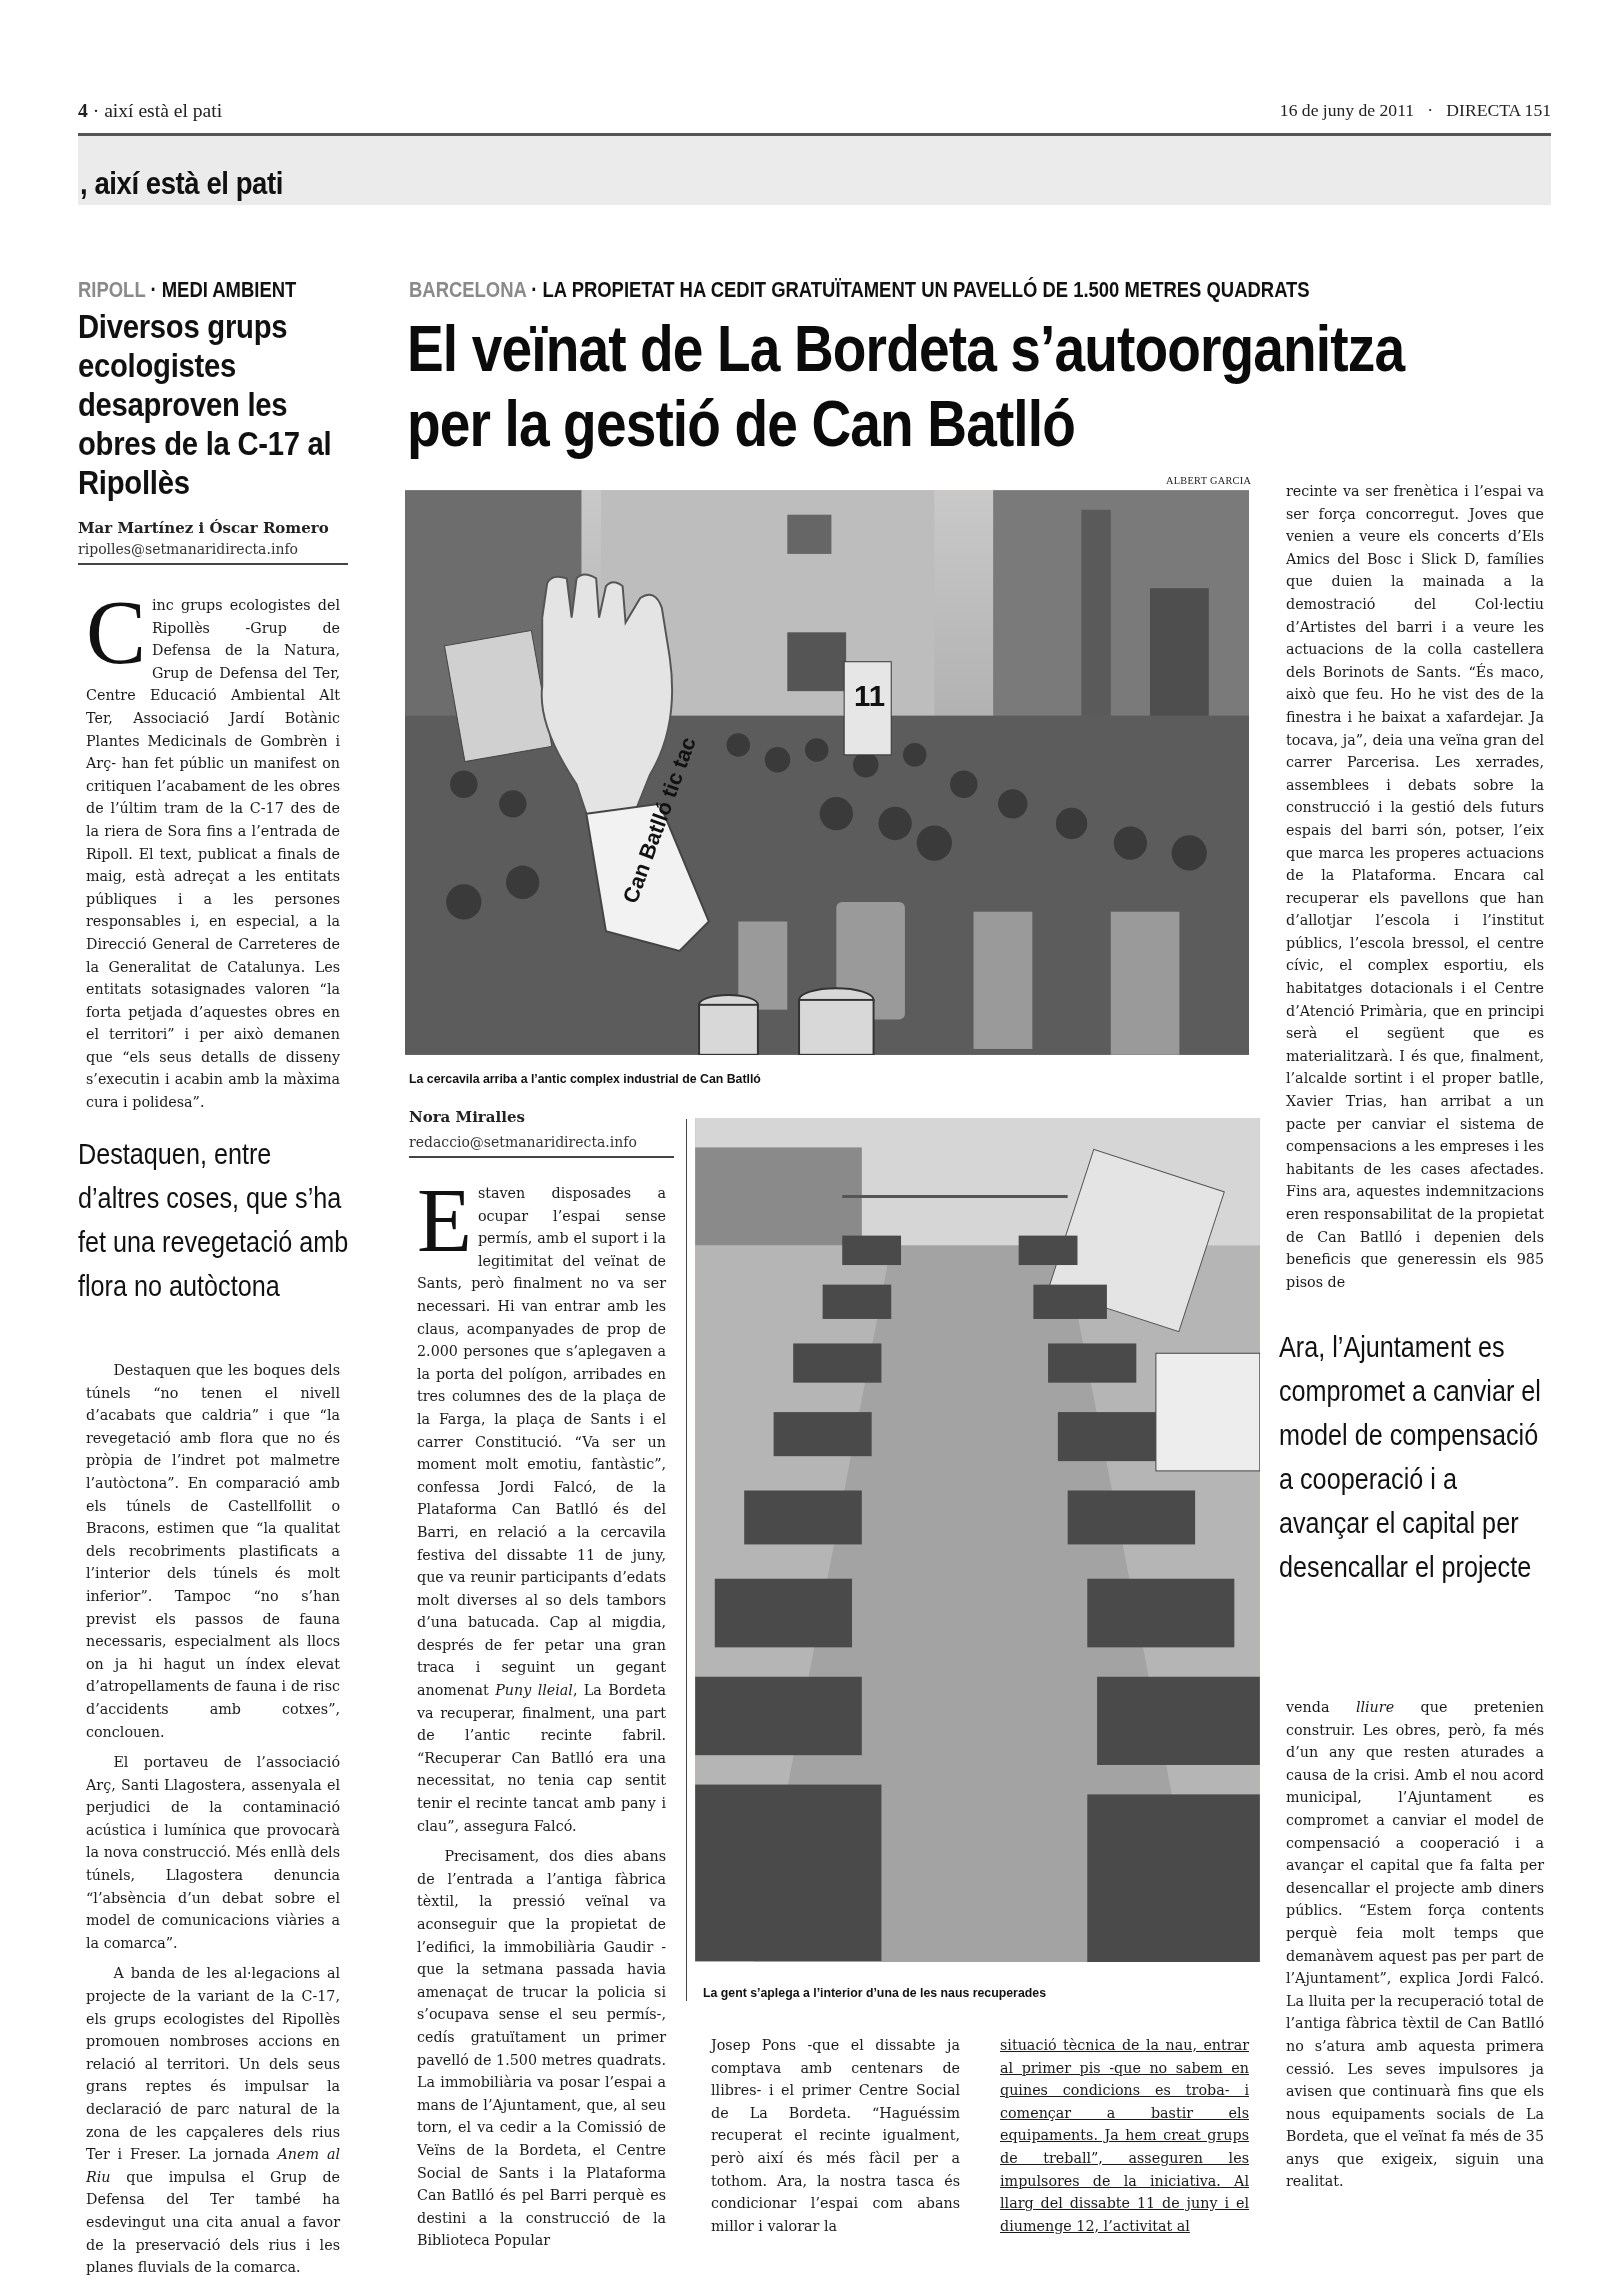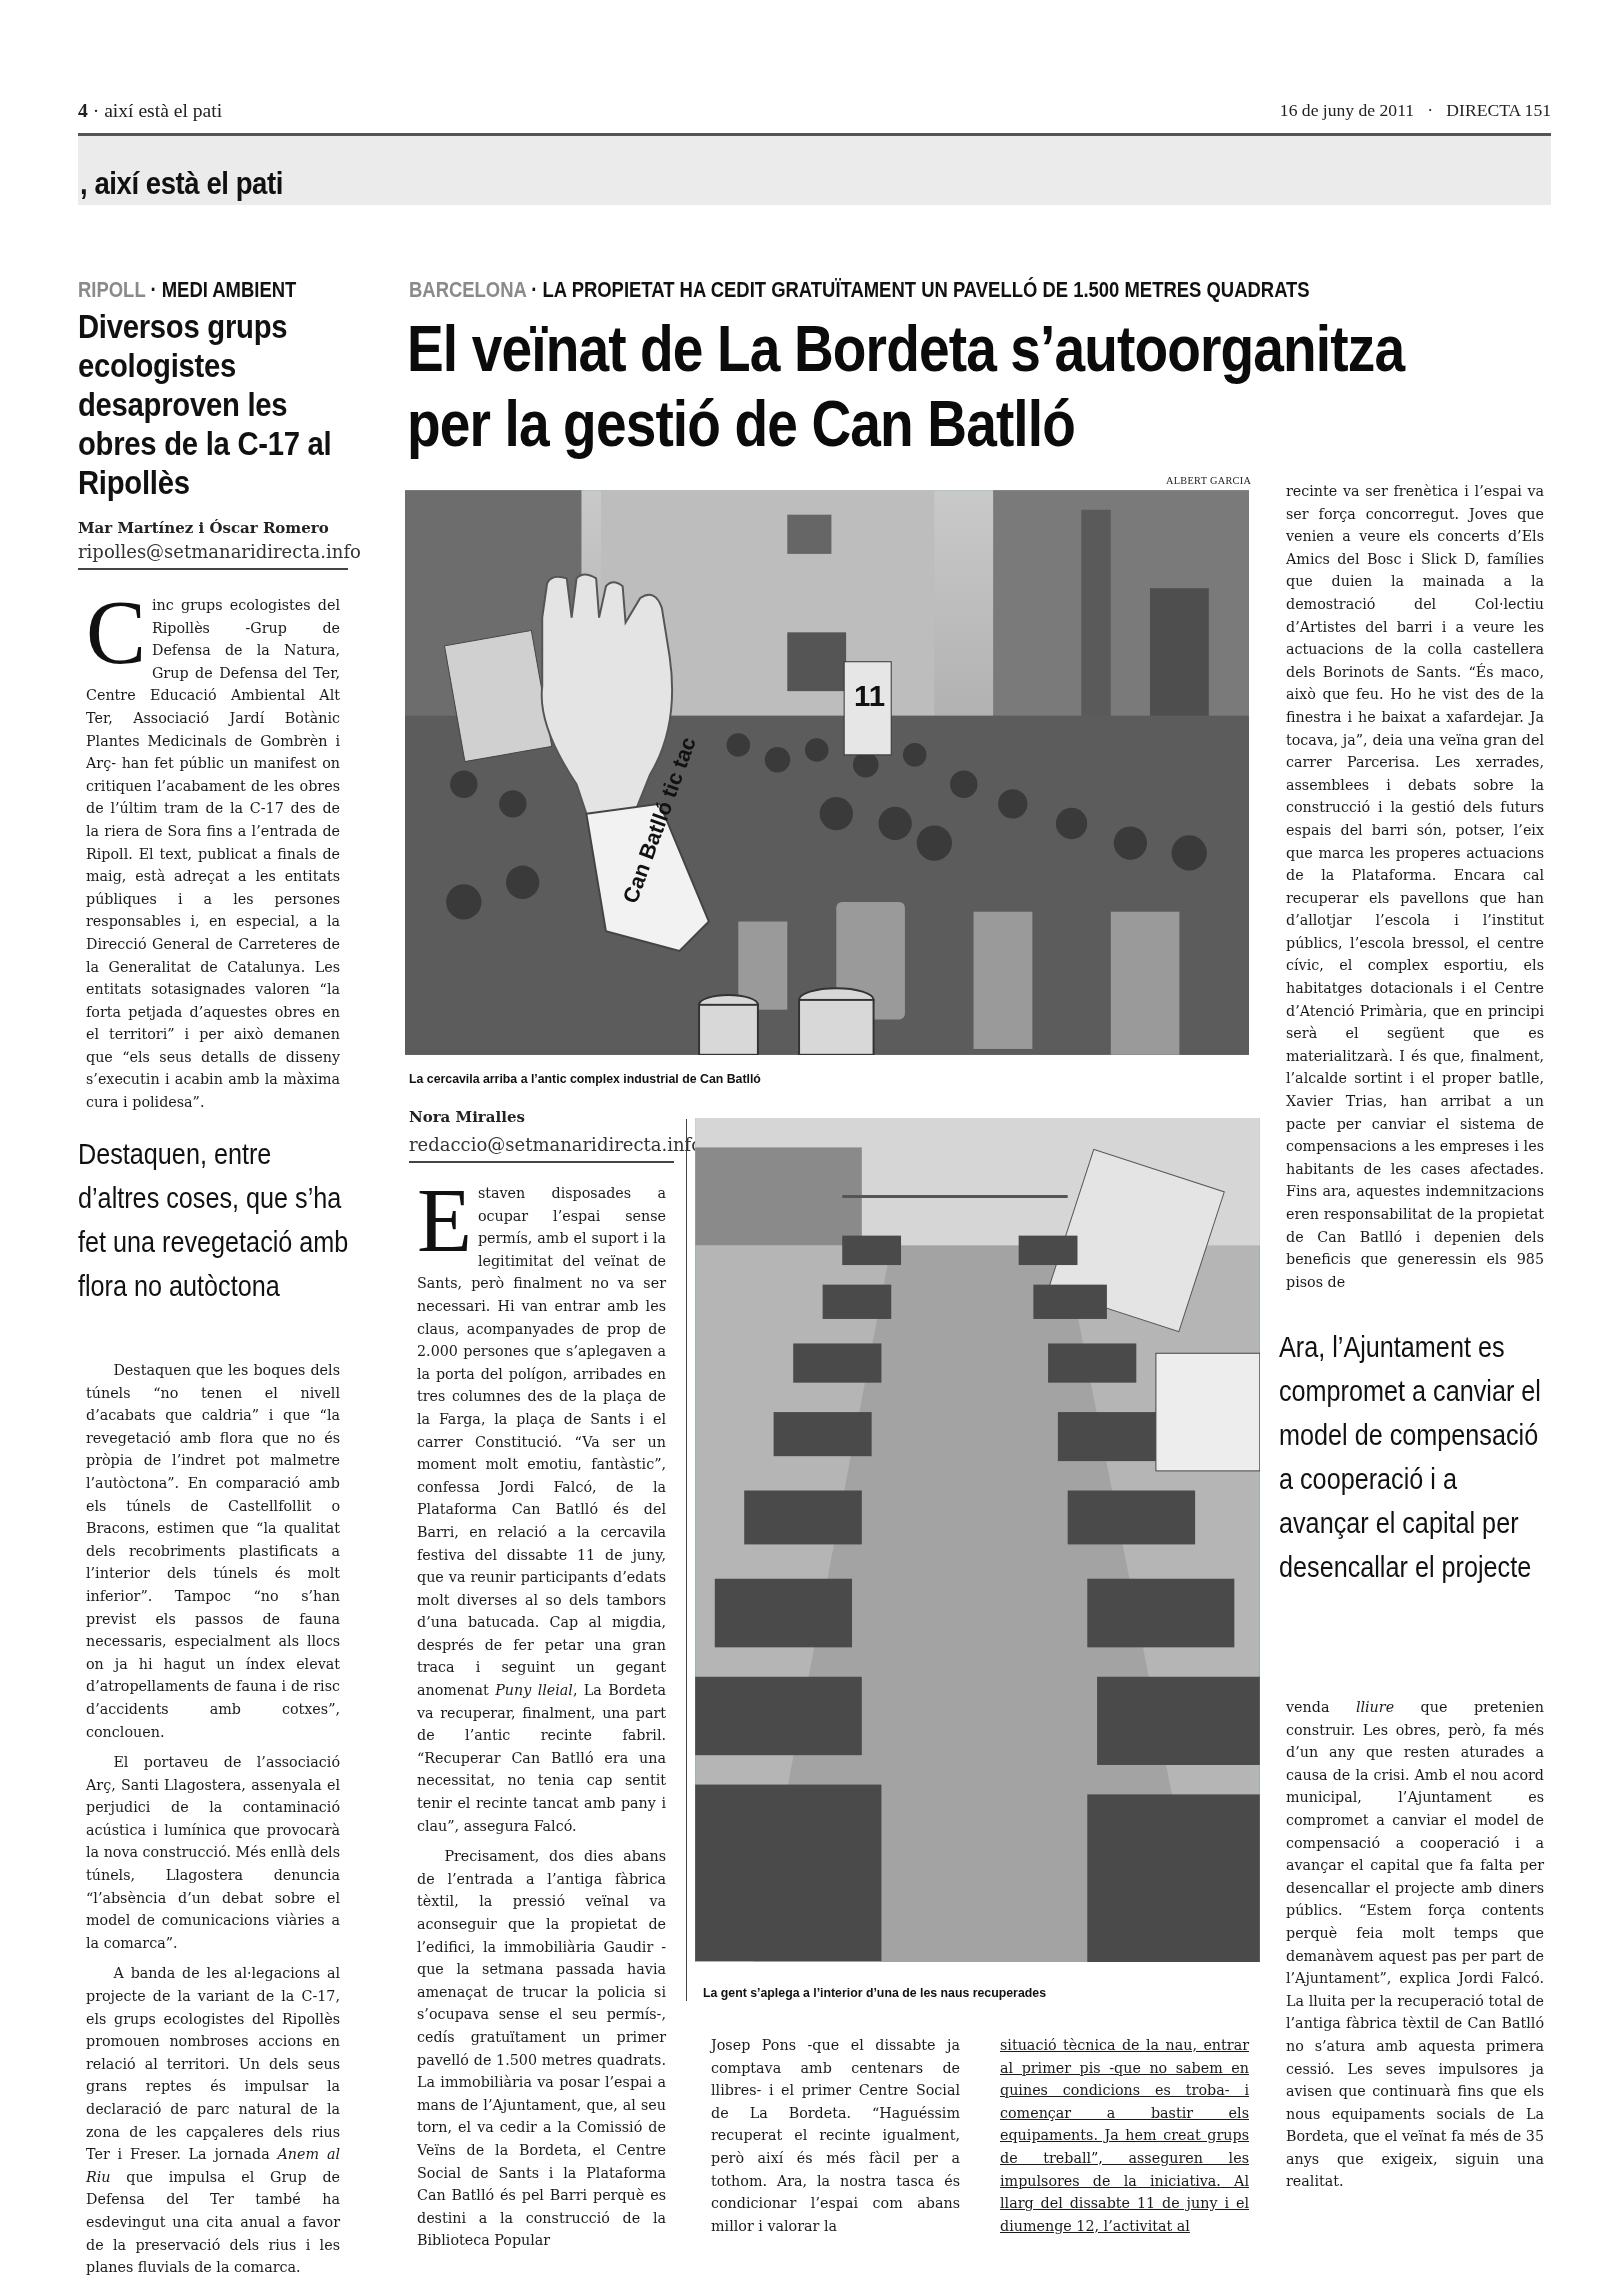--- a/index.html
+++ b/index.html
@@ -21,7 +21,7 @@
   .kicker .dot { color: #111; }
   .headline-small { font-family: "Liberation Sans", sans-serif; font-weight: bold; font-size: 34px; line-height: 39px; letter-spacing: -0.3px; transform: scaleX(0.86); transform-origin: left top; width: 323px; }
   .byline-name { font-family: "DejaVu Serif", serif; font-size: 15px; font-weight: bold; color: #222; }
-  .byline-mail { font-family: "DejaVu Serif", serif; font-size: 18px; color: #333; }
+  .byline-mail { font-family: "DejaVu Serif", serif; font-size: 14px; color: #333; }
   .byline-rule { height: 2px; background: #444; }
 
   .body { font-family: "DejaVu Serif", serif; font-size: 14.3px; line-height: 22.6px; text-align: justify; hyphens: manual; color: #1a1a1a; }

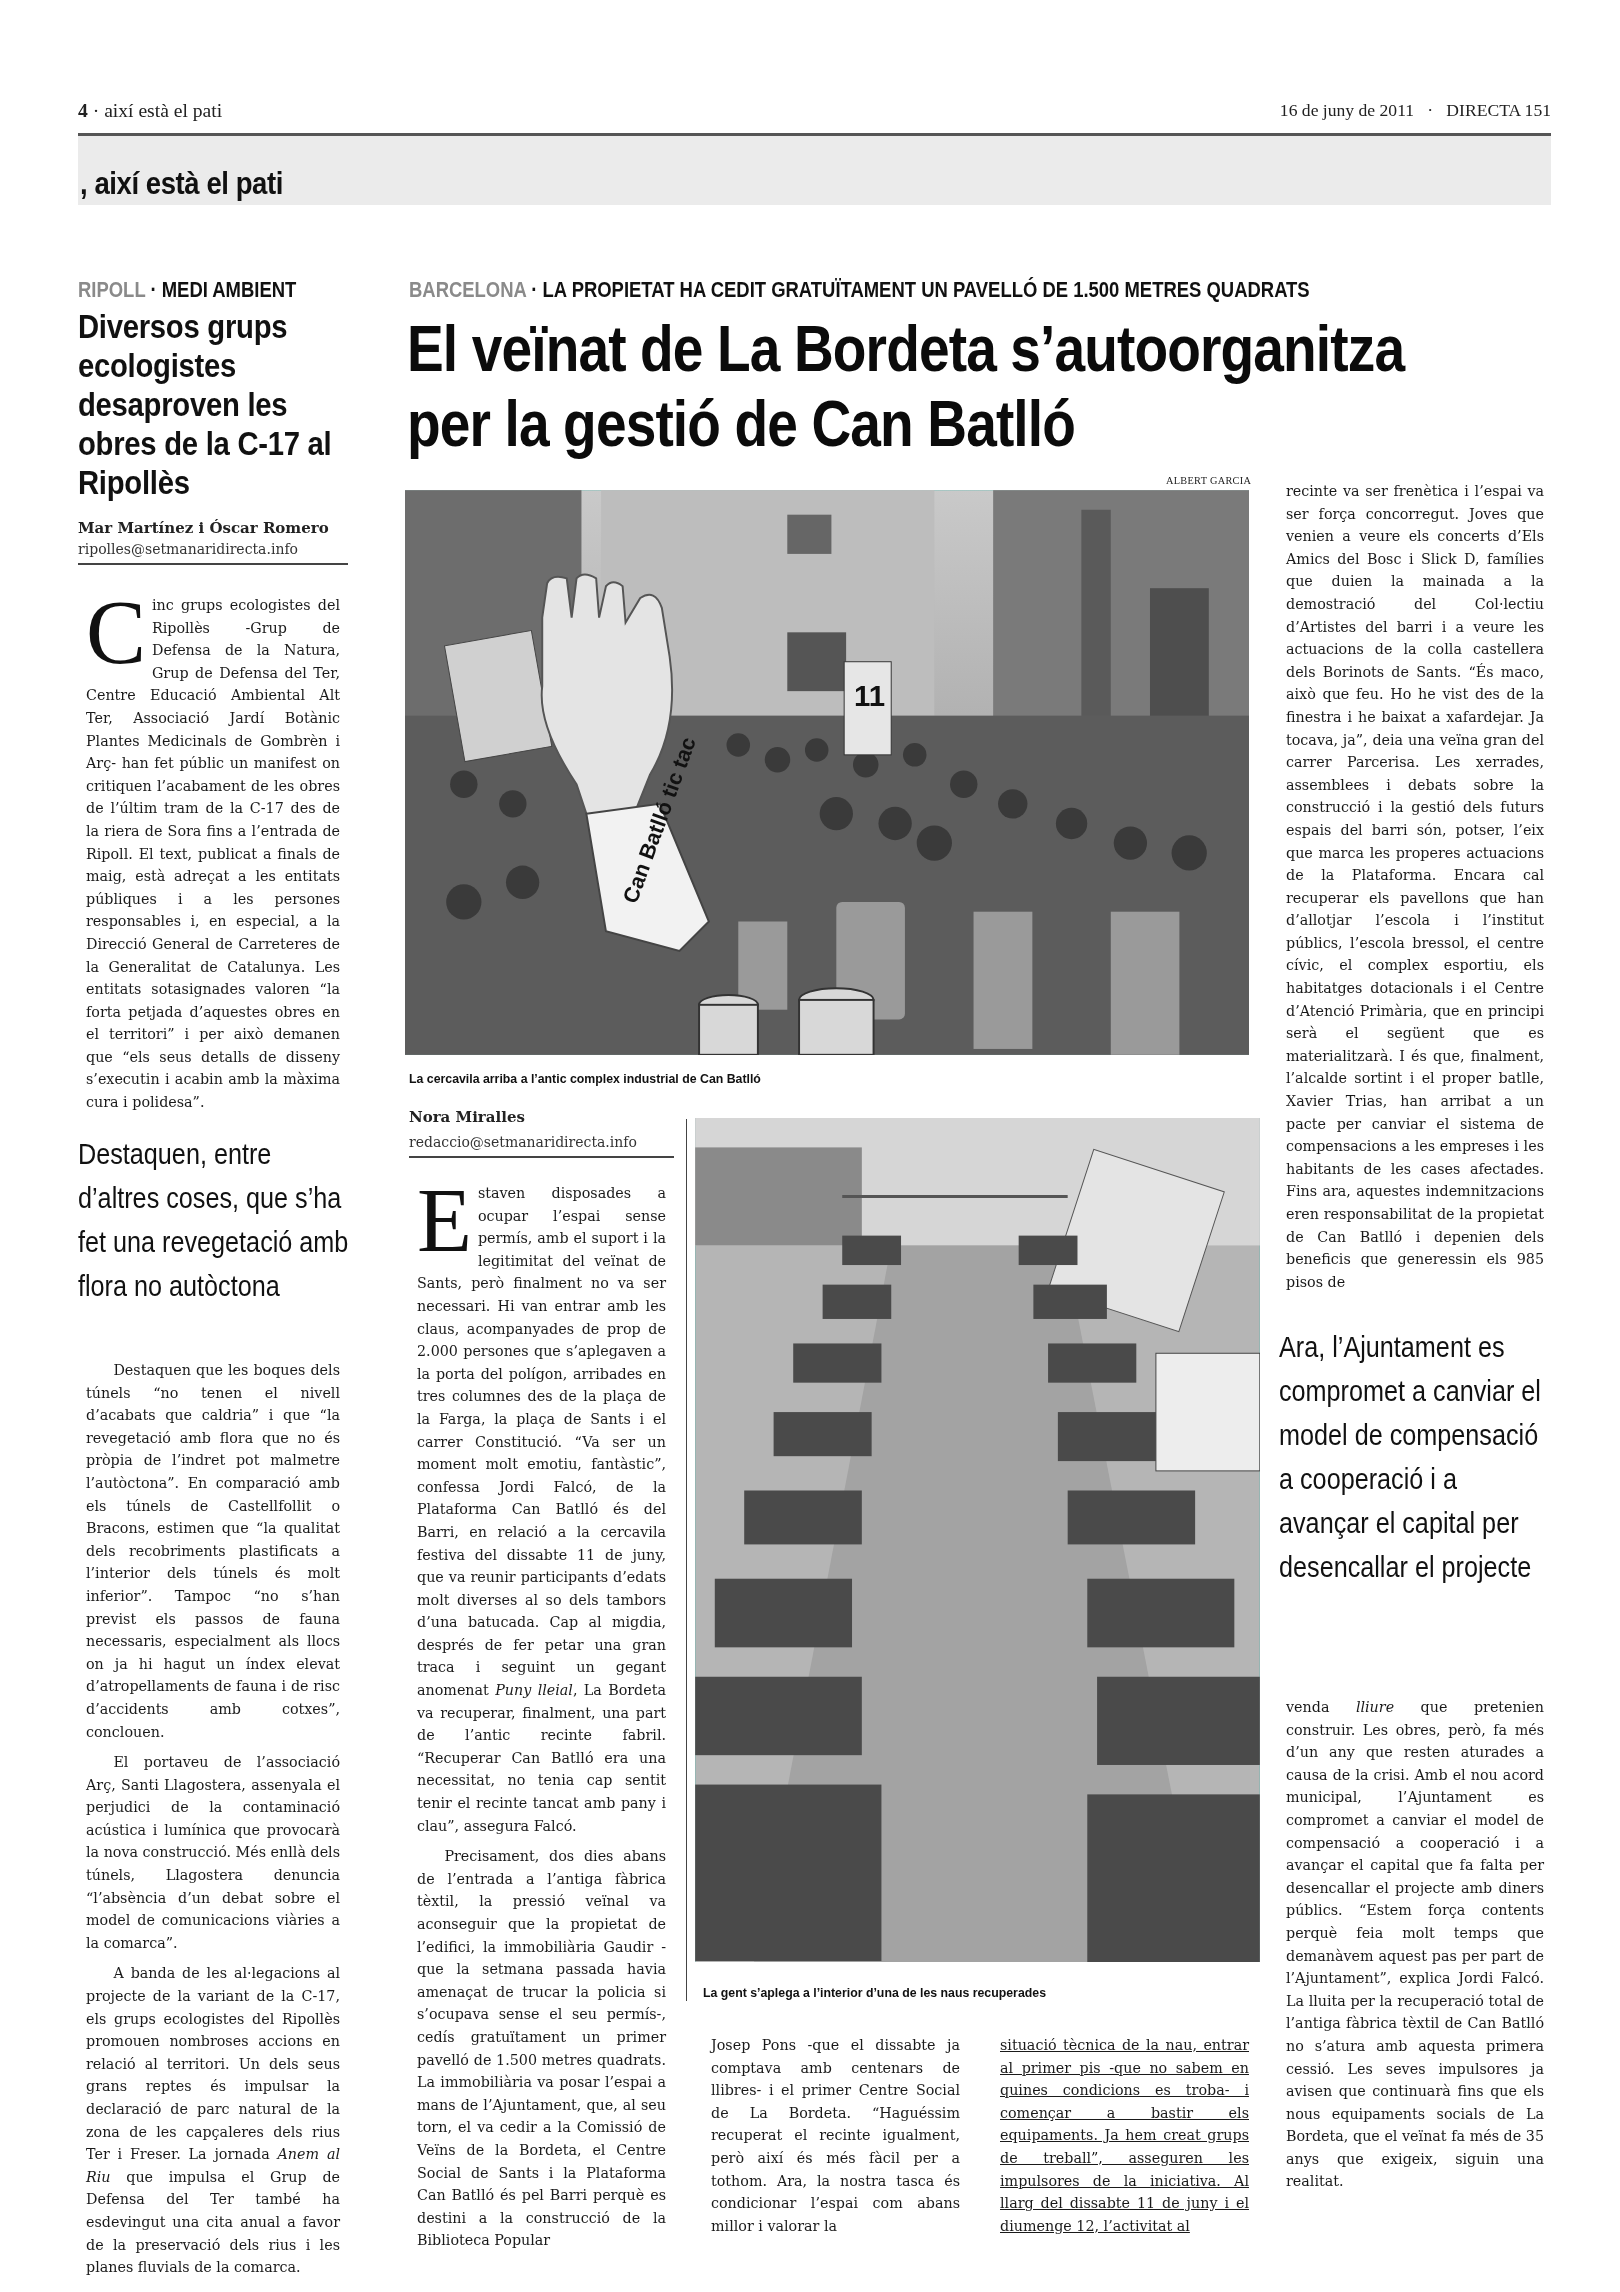--- a/index.html
+++ b/index.html
@@ -37,7 +37,7 @@
   .main-headline { left: 407px; top: 312px; font-family: "Liberation Sans", sans-serif; font-weight: bold; font-size: 64px; line-height: 75px; letter-spacing: -1px; transform: scaleX(0.86); transform-origin: left top; white-space: nowrap; color: #0b0b0b; }
   .credit { left: 1166px; top: 475px; font-family: "Liberation Serif", serif; font-size: 10.3px; color: #222; letter-spacing: 0.3px; }
 
-  .photo { background: #14b8a6; overflow: hidden; }
+  .photo { background: #fdba74; overflow: hidden; }
   .caption { font-family: "Liberation Sans", sans-serif; font-weight: bold; font-size: 13.7px; transform: scaleX(0.9); transform-origin: left top; white-space: nowrap; color: #111; }
   .vrule { width: 1px; background: #444; }
 </style>

